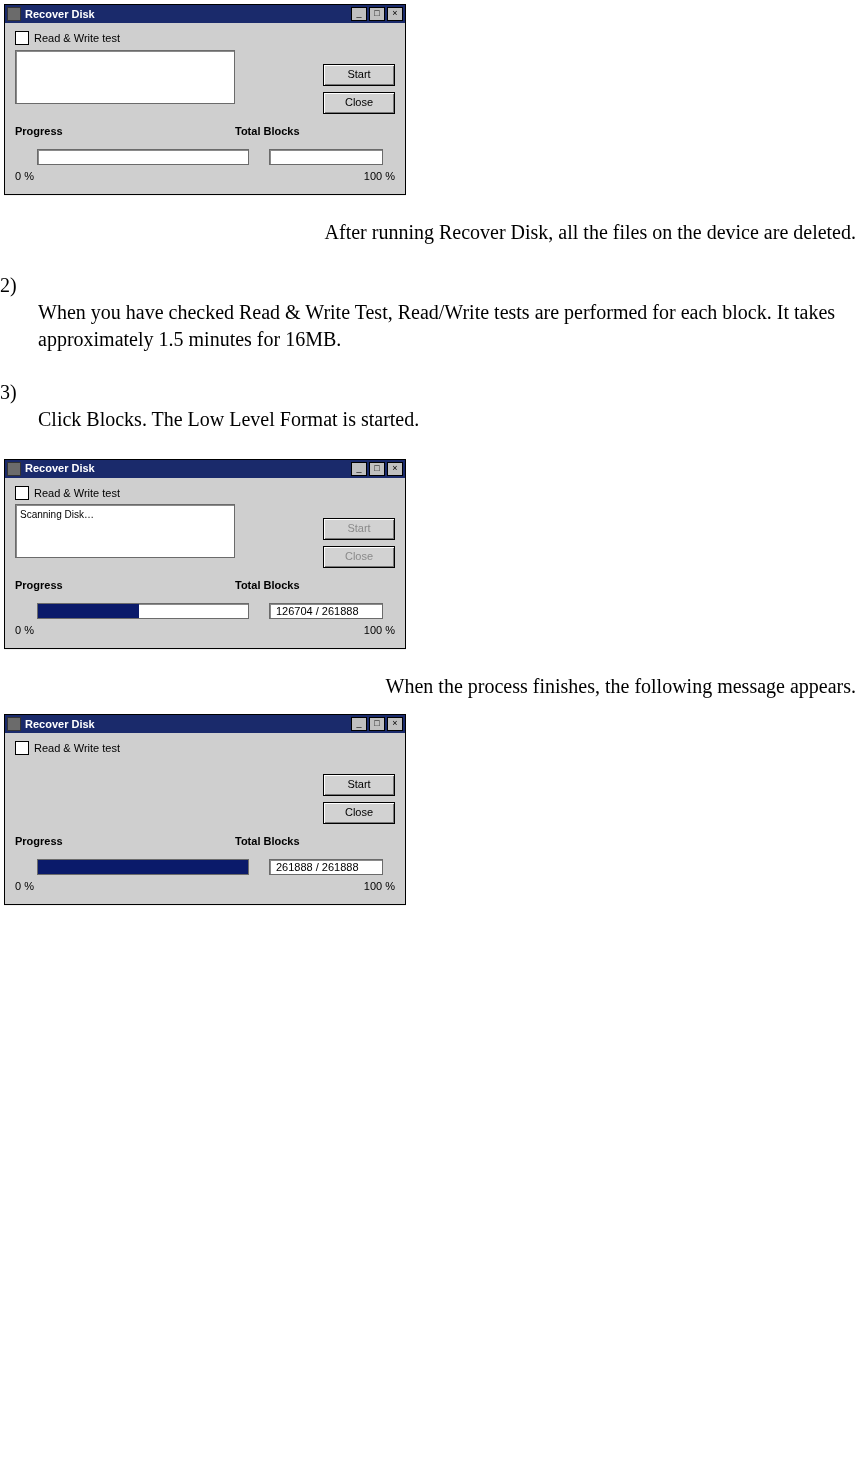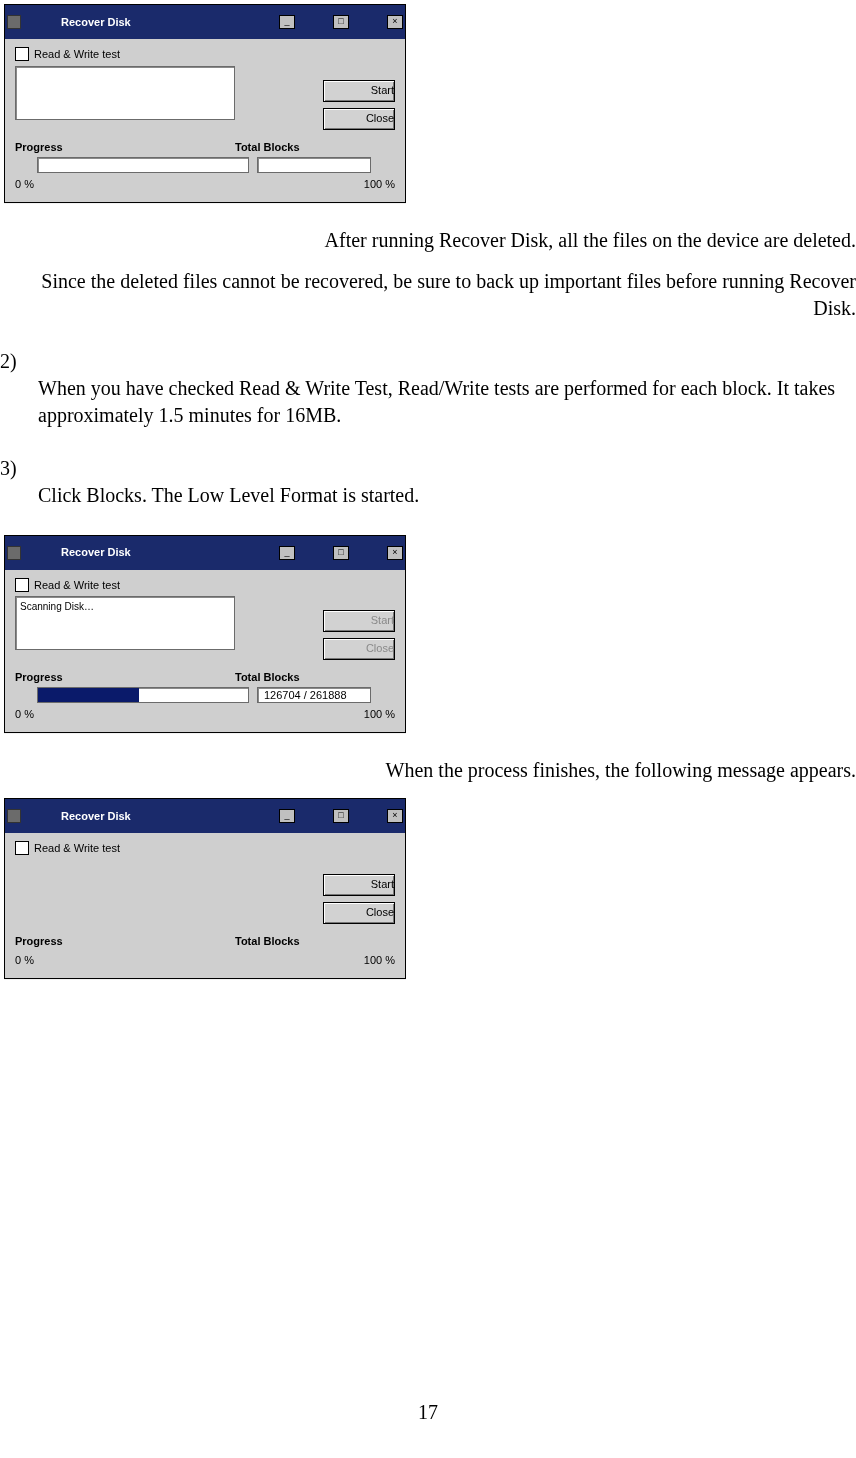--- a/index.html
+++ b/index.html
@@ -49,8 +49,7 @@
     height: 18px;
     background: linear-gradient(#1a2a6b, #1a2a6b);
     color: #fff;
-    padding: 8px 2px;
-    gap: 36px;
+    padding: 0 2px;
   }
   .win .titlebar .sysicon {
     width: 12px; height: 12px;

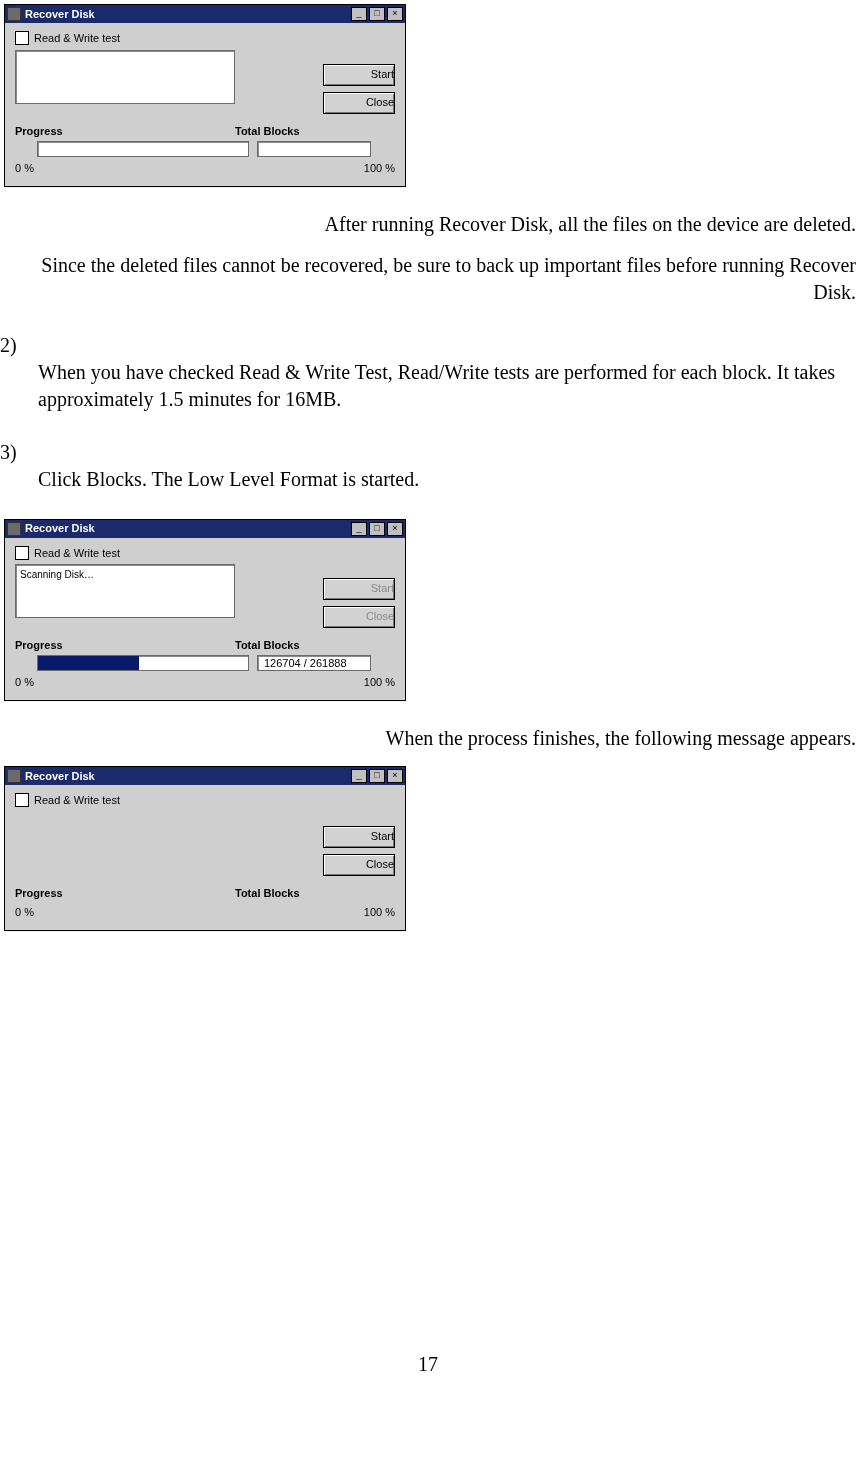--- a/index.html
+++ b/index.html
@@ -114,7 +114,7 @@
     background: #d2d2d2;
     border: 1px solid #000;
     box-shadow: inset 1px 1px 0 #fff, inset -1px -1px 0 #777;
-    text-align: right;
+    text-align: center;
     line-height: 18px;
     font-size: 11px;
   }

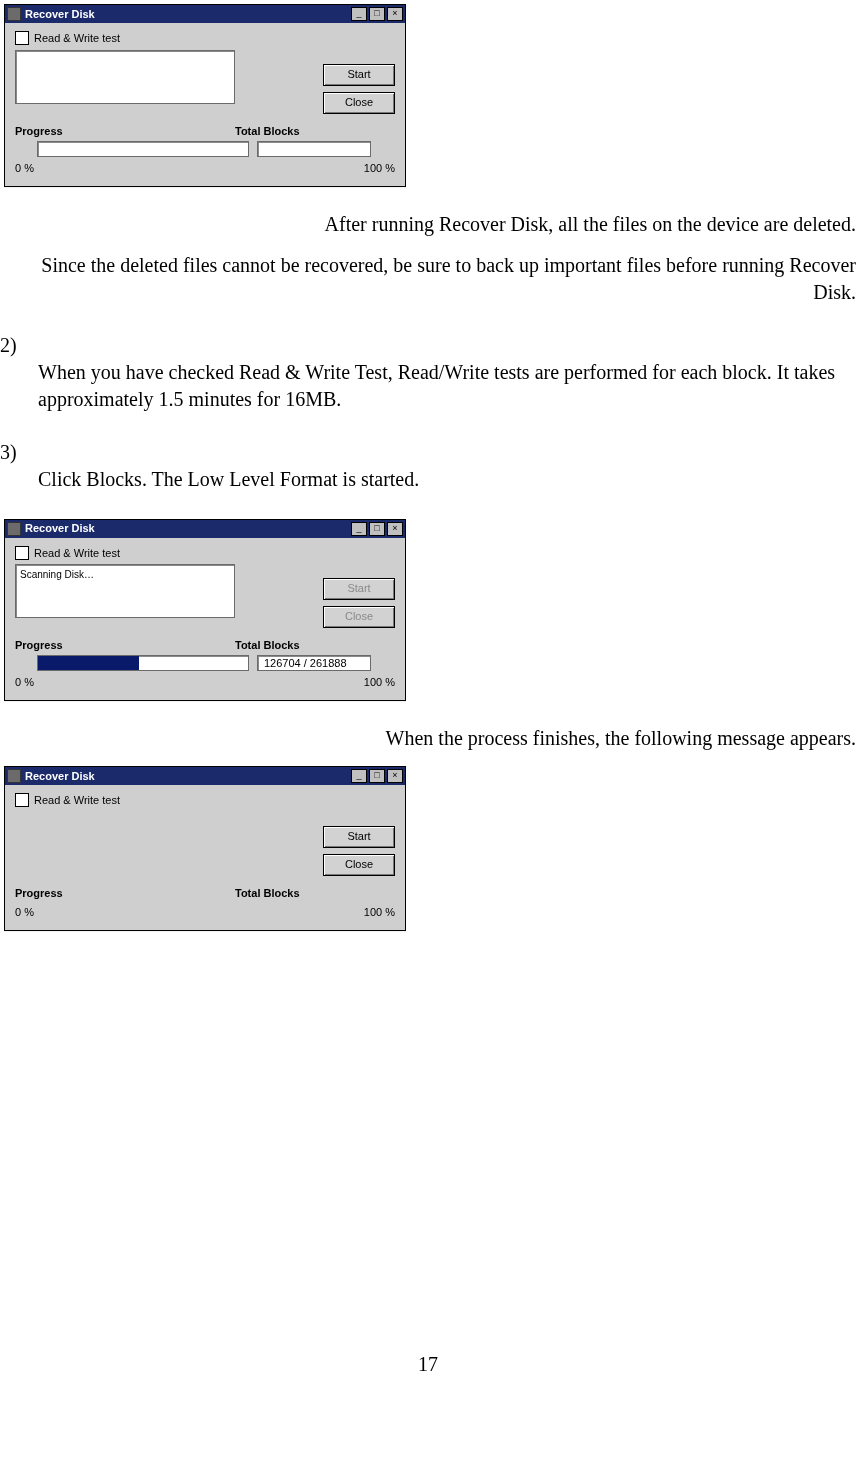--- a/index.html
+++ b/index.html
@@ -210,7 +210,6 @@
   </div>
 
   <div class="bodytext">After running Recover Disk, all the files on the device are deleted.</div>
-  <div class="bodytext">Since the deleted files cannot be recovered, be sure to back up important files before running Recover Disk.</div>
 
   <div class="numitem">
     <div class="num">2)</div>

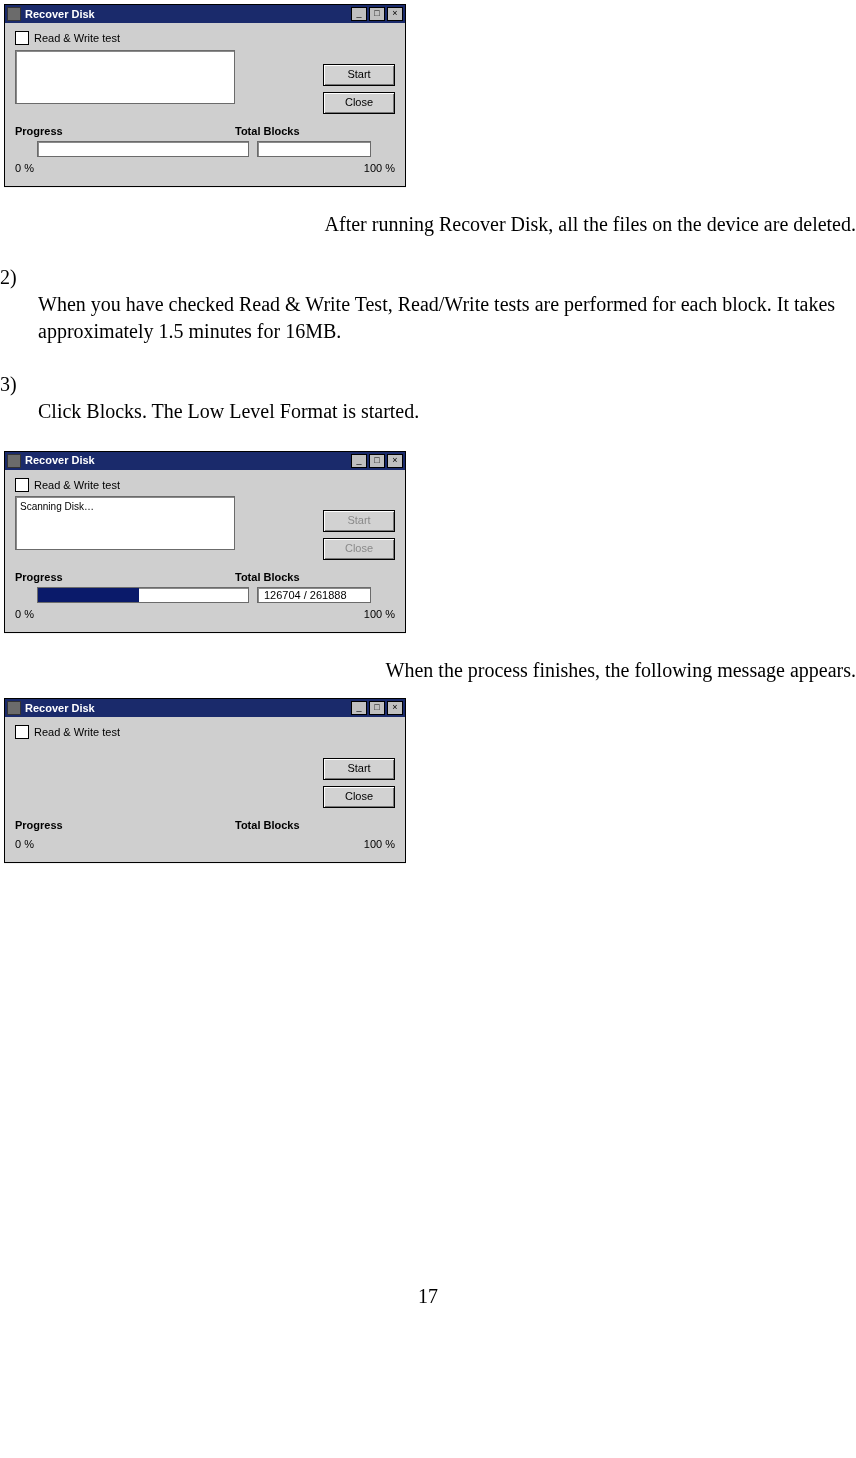--- a/index.html
+++ b/index.html
@@ -129,8 +129,8 @@
   .progwrap {
     display: flex;
     align-items: center;
-    gap: 8px;
-    margin-top: 2px;
+    gap: 20px;
+    margin-top: 10px;
     padding-left: 22px;
   }
   .progbar {

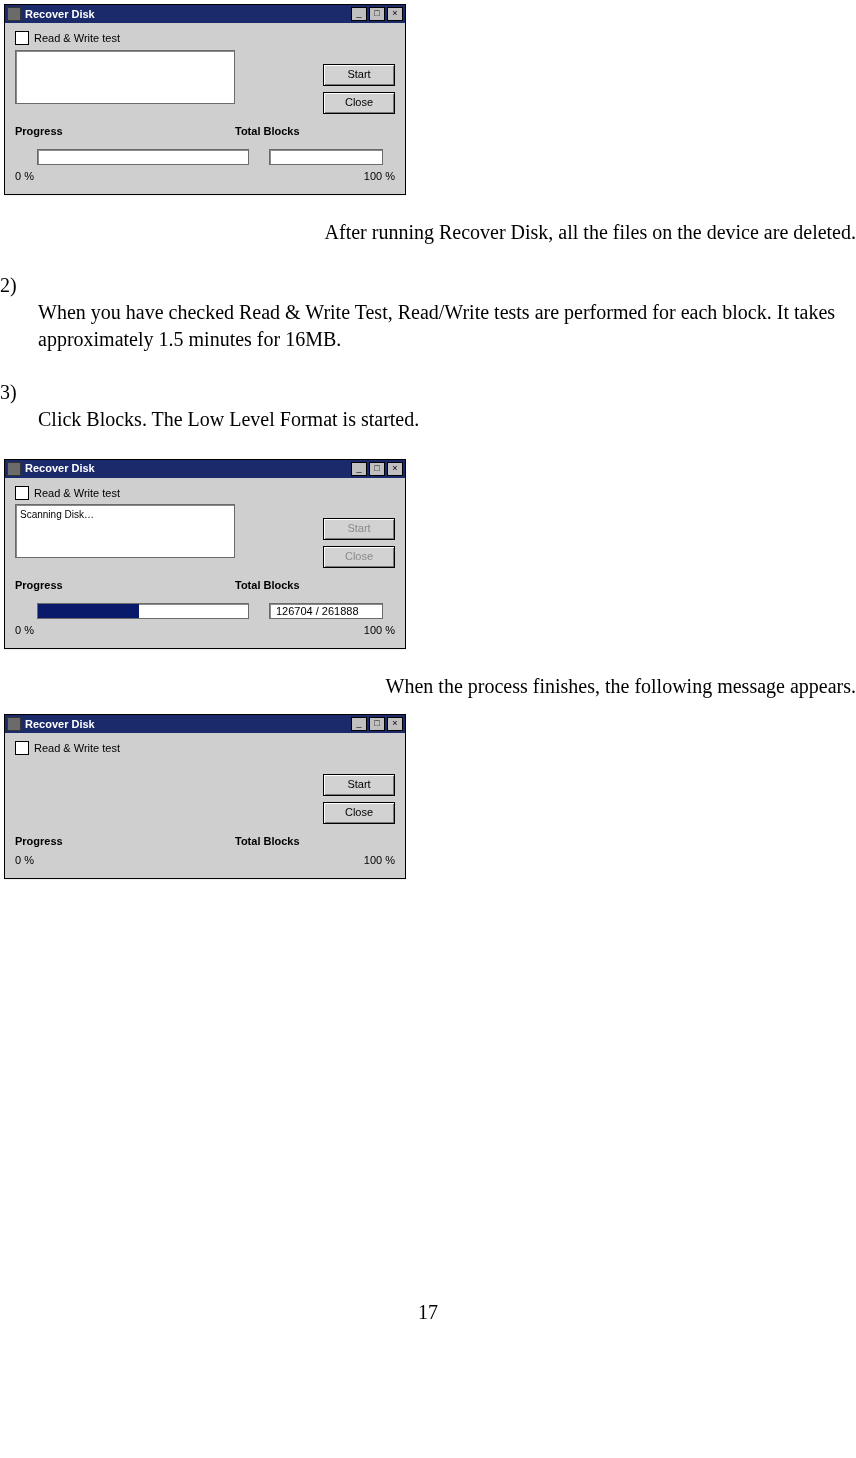--- a/index.html
+++ b/index.html
@@ -286,6 +286,12 @@
         <div class="l1">Progress</div>
         <div class="l2">Total Blocks</div>
       </div>
+      <div class="progwrap">
+        <div class="progbar">
+          <div class="fill" style="width:100%"></div>
+        </div>
+        <div class="blocksbox">261888 / 261888</div>
+      </div>
       <div class="scale">
         <div class="s1">0 %</div>
         <div class="smid"></div>

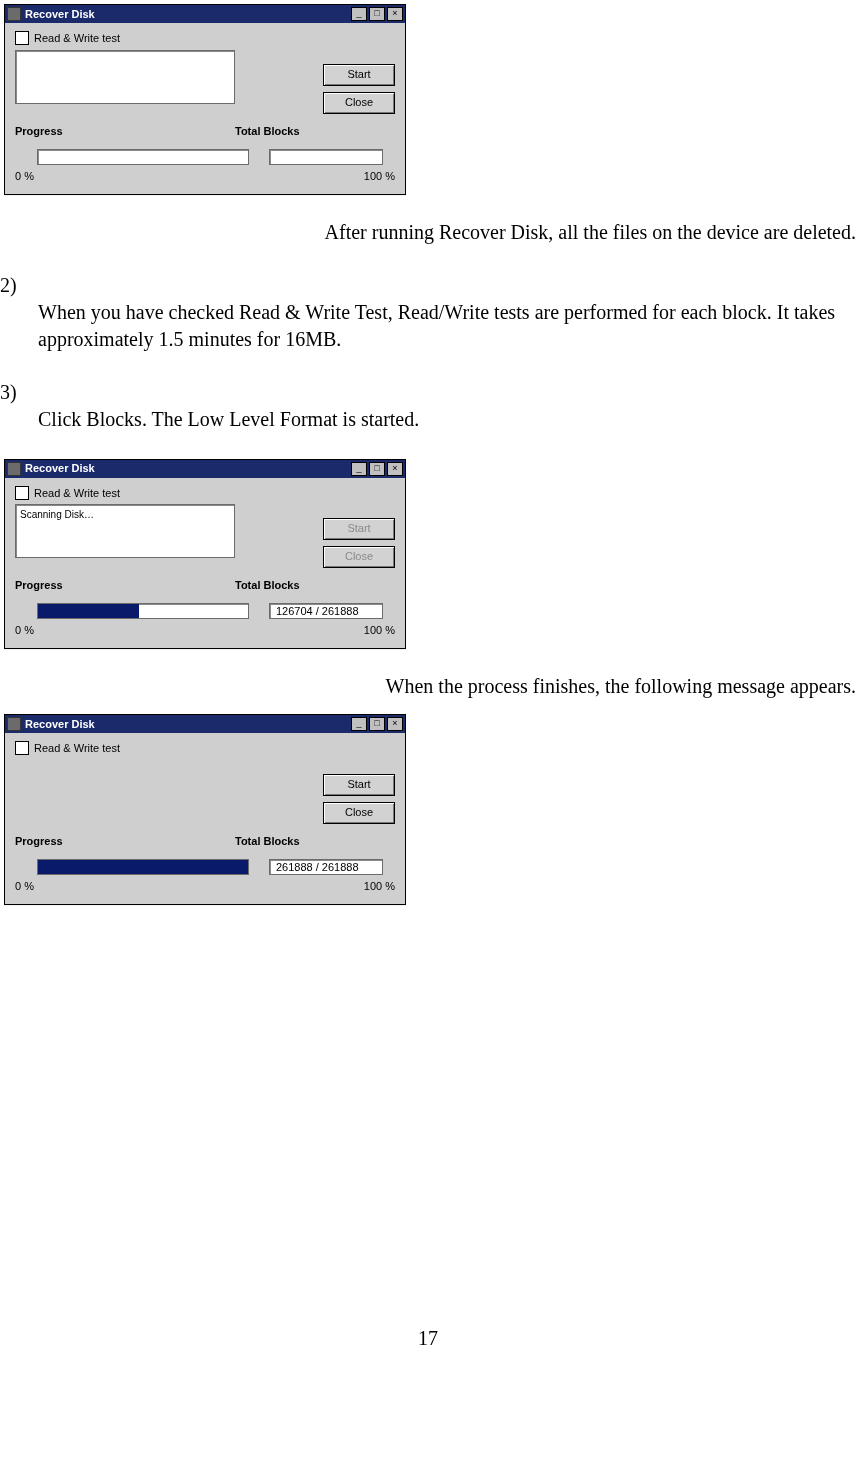--- a/index.html
+++ b/index.html
@@ -300,7 +300,6 @@
     </div>
   </div>
 
-  <div class="page-num">17</div>
 </div>
 
 </body></html>

